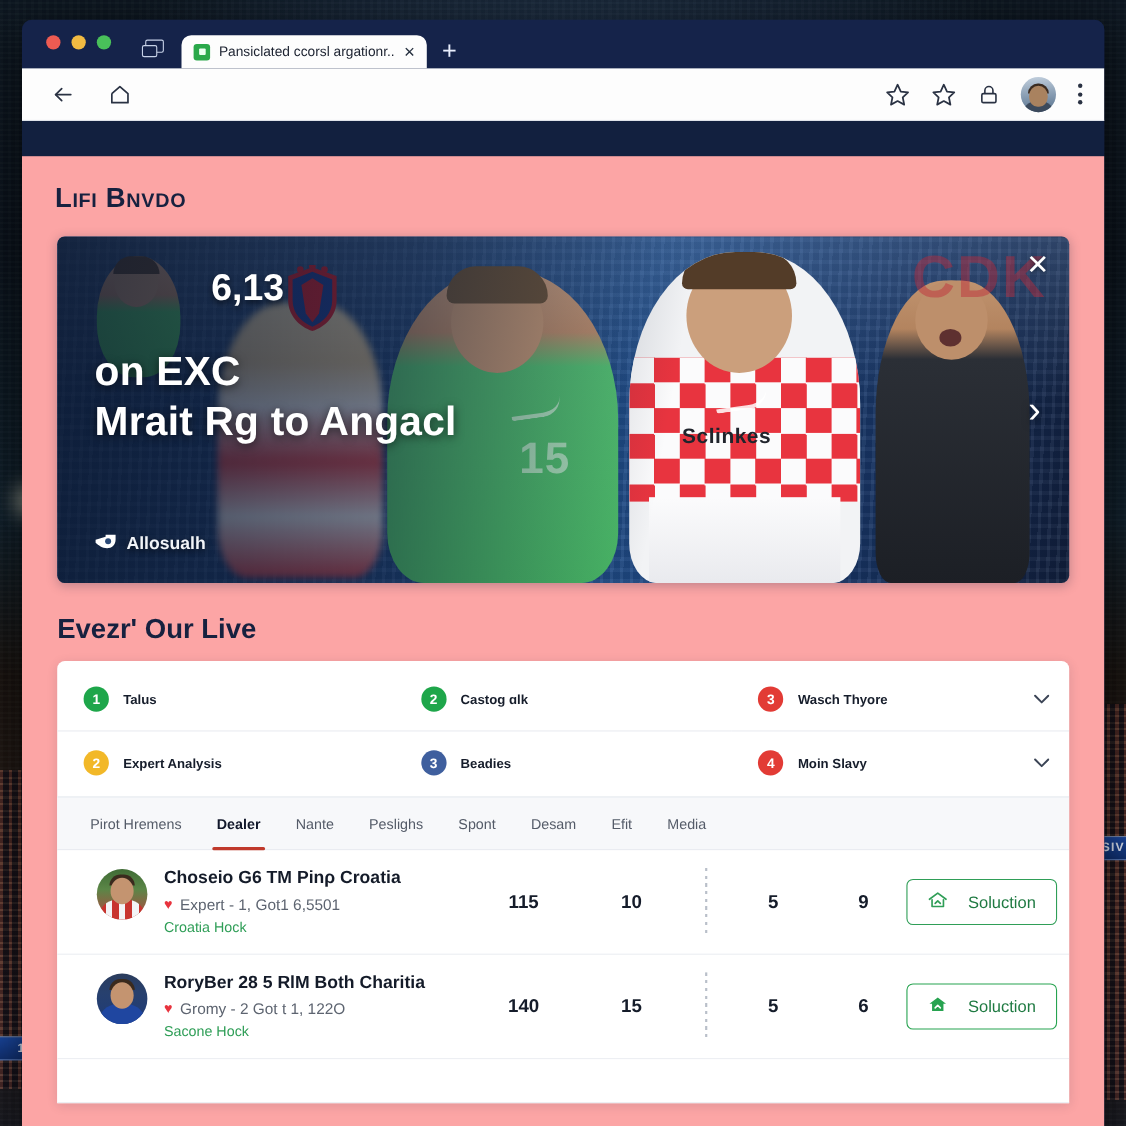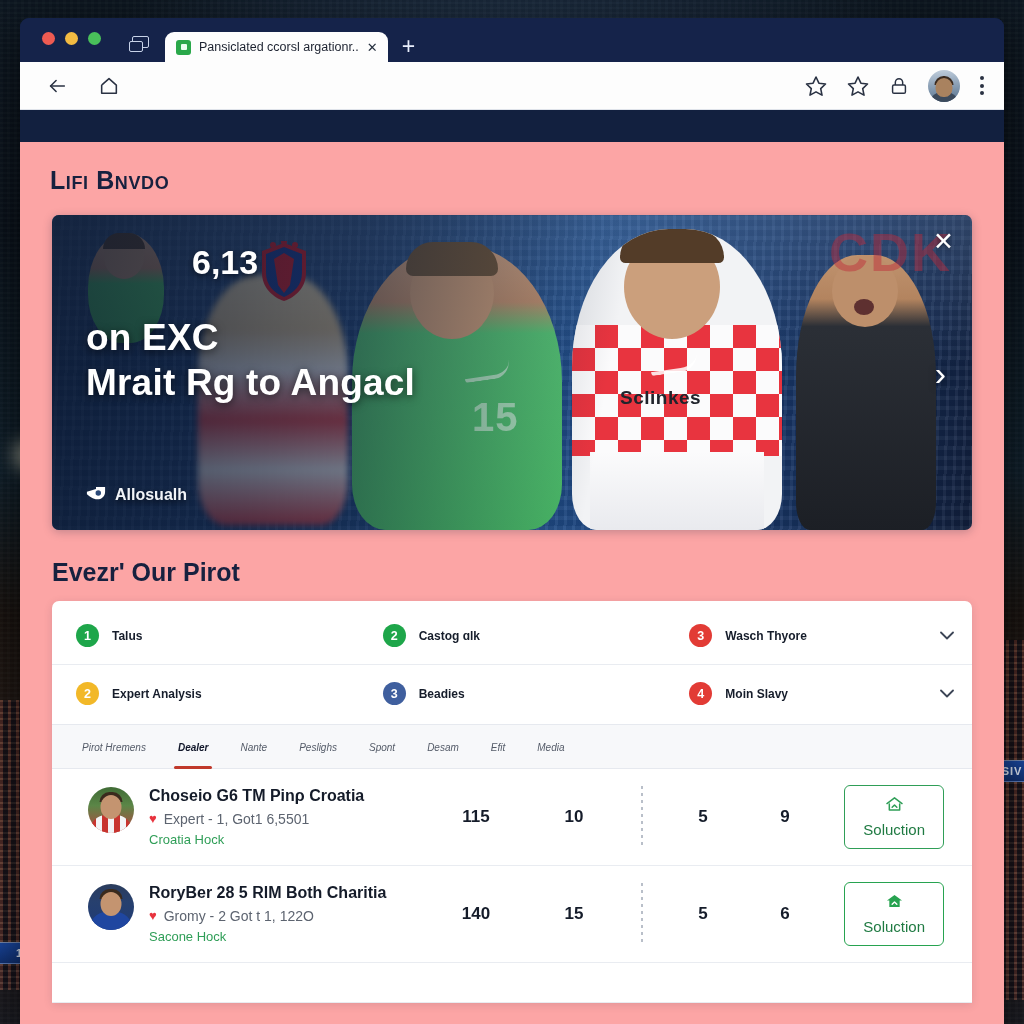--- a/index.html
+++ b/index.html
@@ -500,7 +500,7 @@
       <div class="hero-next">›</div>
     </div>
 
-    <div class="section-title">Evezr' Our Pirot</div>
+    <div class="section-title">Evezr' Our Live</div>
 
     <div class="card">
 

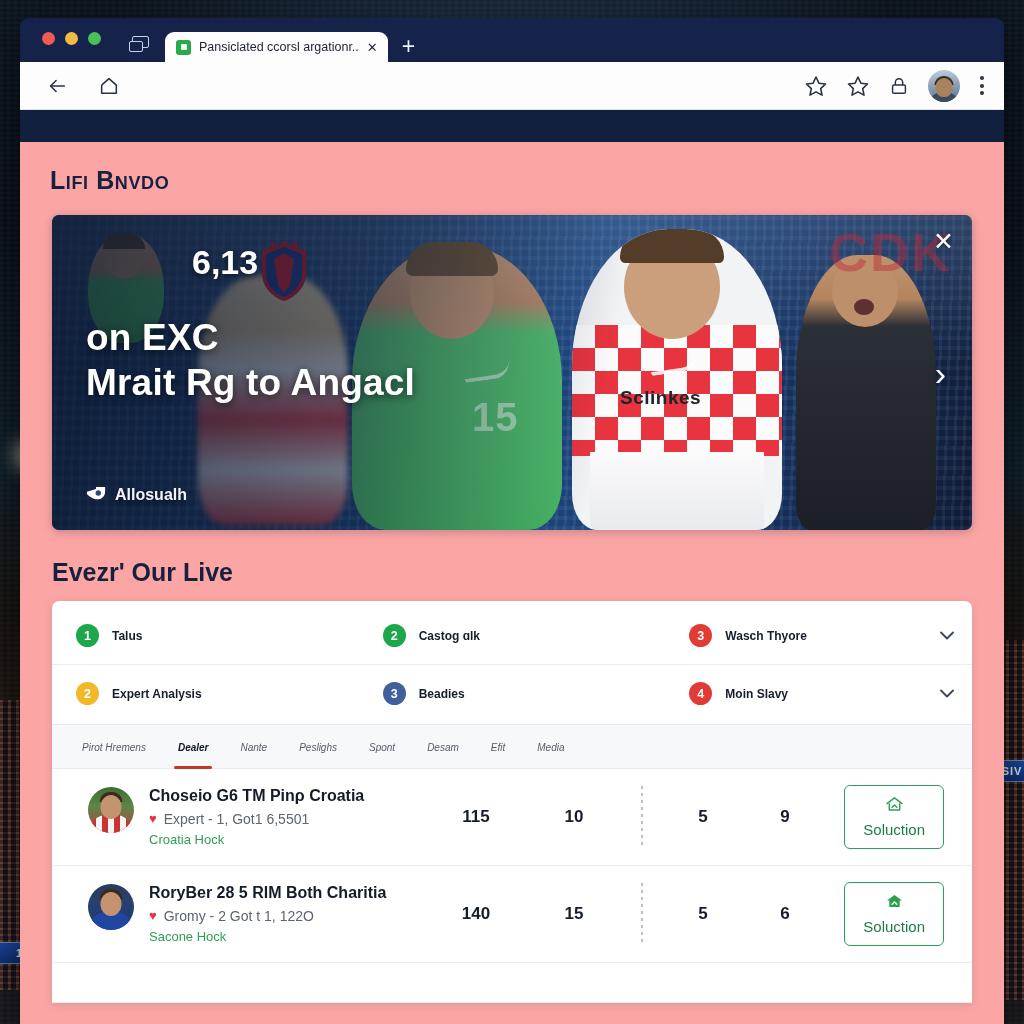--- a/index.html
+++ b/index.html
@@ -288,8 +288,8 @@
     padding: 0 14px;
   }
   .tabitem {
-    padding: 17px 16px 15px 16px; font-size: 10px; color: #545b68;
-    position: relative; white-space: nowrap; cursor: pointer; font-style: italic;
+    padding: 17px 16px 15px 16px; font-size: 13px; color: #545b68;
+    position: relative; white-space: nowrap; cursor: pointer;
   }
   .tabitem.active { color: #11172a; font-weight: 700; }
   .tabitem.active::after {

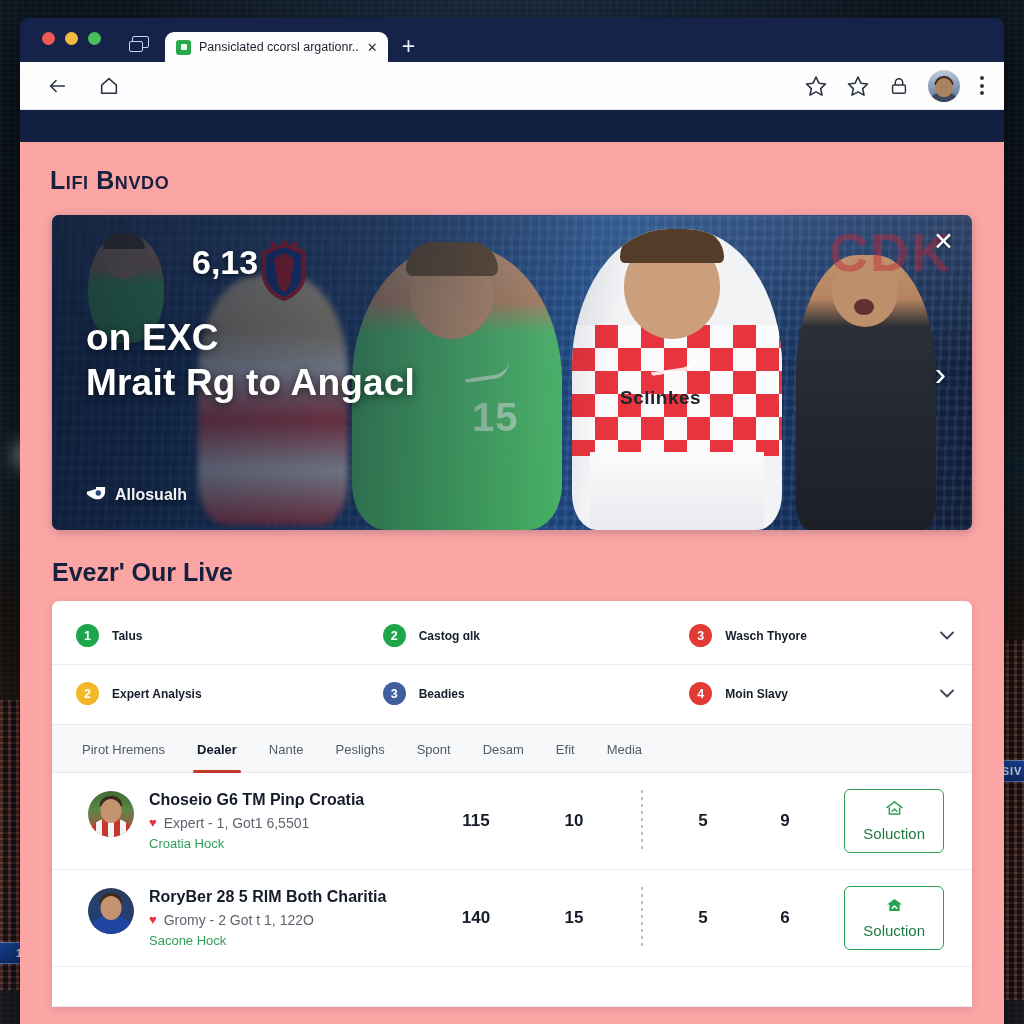--- a/index.html
+++ b/index.html
@@ -339,9 +339,9 @@
   .c4 { width: 78px; flex: 0 0 78px; }
   .c5 { flex: 1 1 auto; display: flex; justify-content: flex-end; padding-right: 6px; }
   .solbtn {
-    display: inline-flex; align-items: center; gap: 6px;
+    display: inline-flex; align-items: center; gap: 18px;
     border: 1.4px solid #2f9e57; border-radius: 6px; padding: 10px 18px;
-    color: #1f7a42; font-size: 15px; background: #fff; cursor: pointer; flex-direction: column;
+    color: #1f7a42; font-size: 15px; background: #fff; cursor: pointer;
   }
   .solbtn.strong { border-color: #27a350; color: #1f7a42; }
   .row-partial { height: 40px; }

